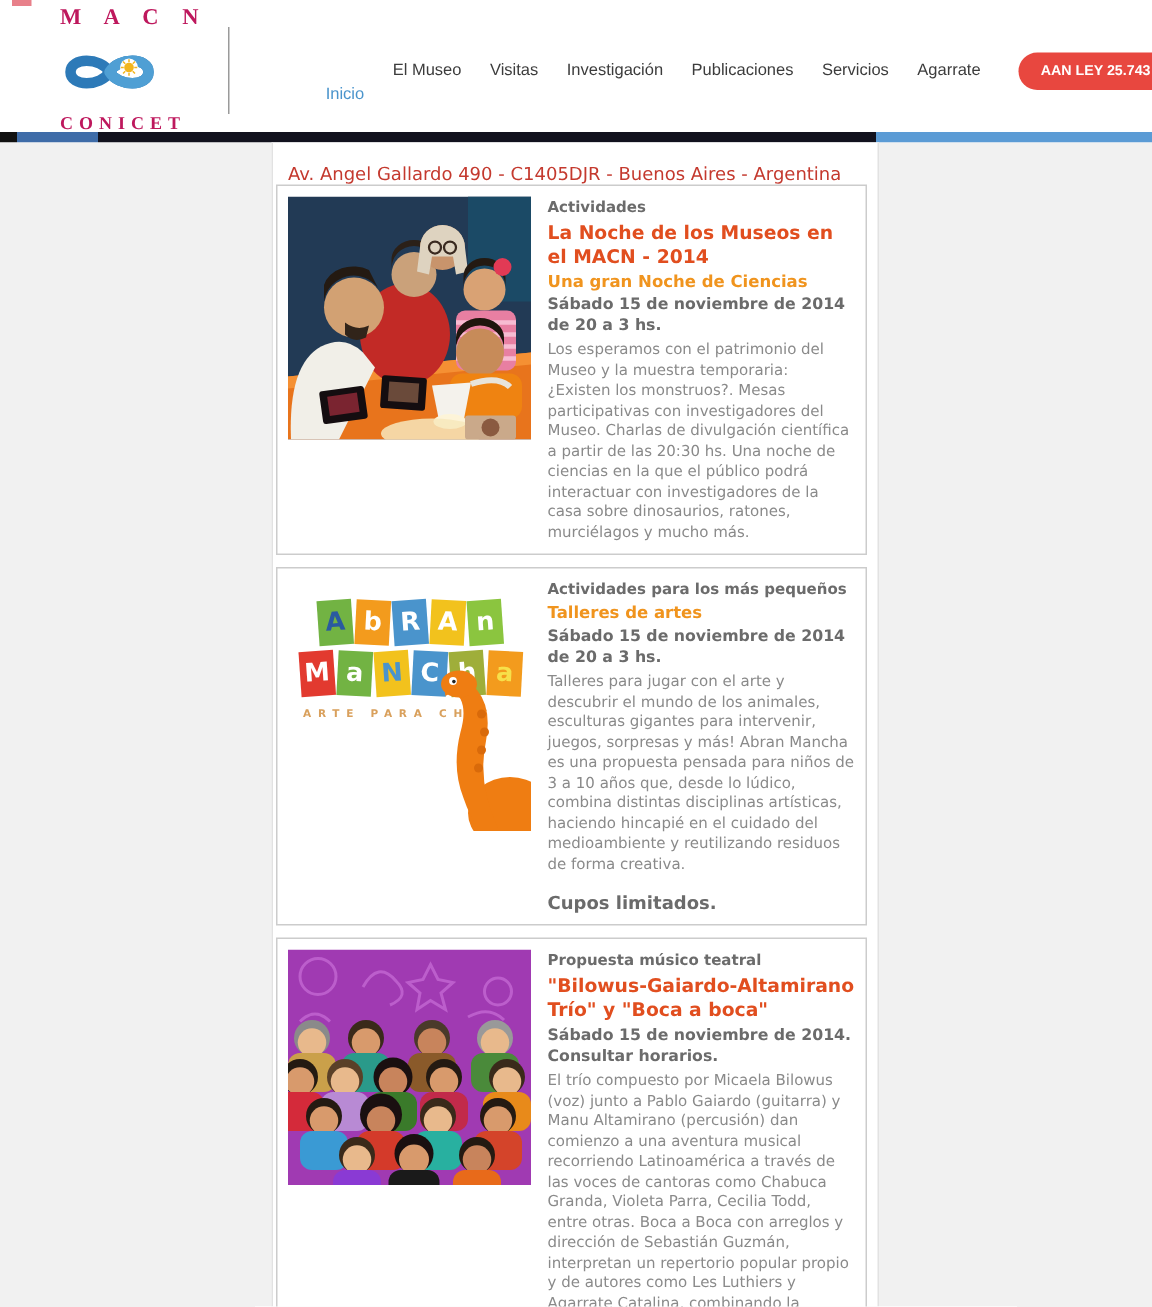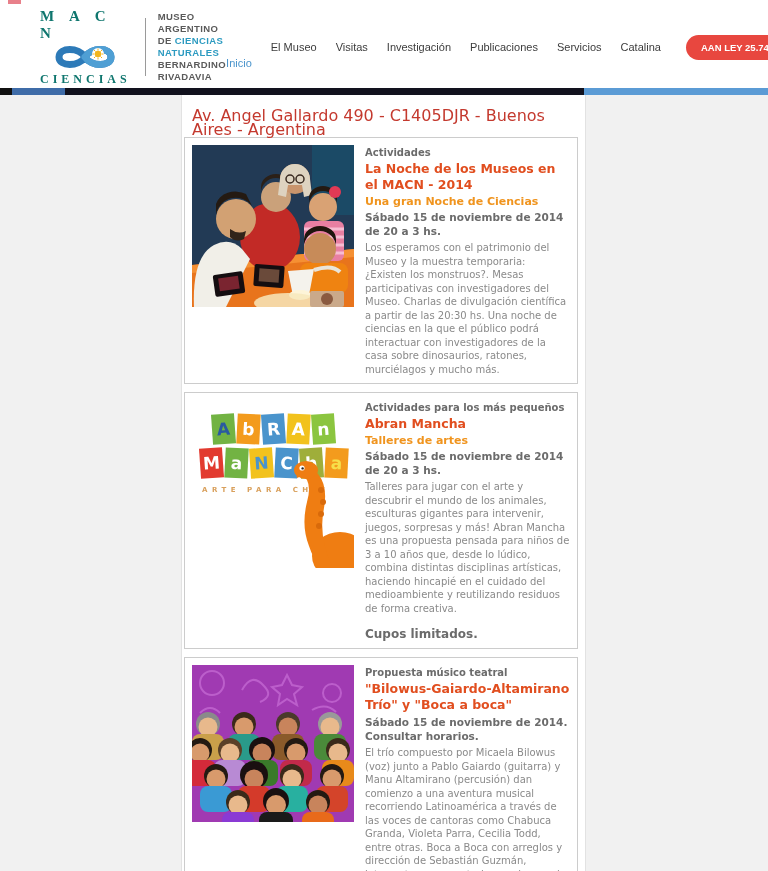--- a/index.html
+++ b/index.html
@@ -14,8 +14,8 @@
   
   .header { height:82px; background:#fff; display:flex; align-items:center; padding-left:40px; }
   .logo-block { display:flex; align-items:center; }
-  .logo-left { display:flex; flex-direction:column; align-items:center;
-               font-family:"Liberation Serif", serif; color:#0f766e; }
+  .logo-left { display:flex; flex-direction:column; align-items:flex-start;
+               font-family:"Liberation Serif", serif; color:#be185d;gap:12px; }
   .logo-acronym { font-size:15px; letter-spacing:6px; font-weight:600; margin-bottom:1px; }
   .logo-org { font-size:12px; letter-spacing:4px; font-weight:600; margin-top:1px; }
   .logo-divider { width:1px; height:58px; background:#9a9a9a; margin:0 12px 0 14px; }

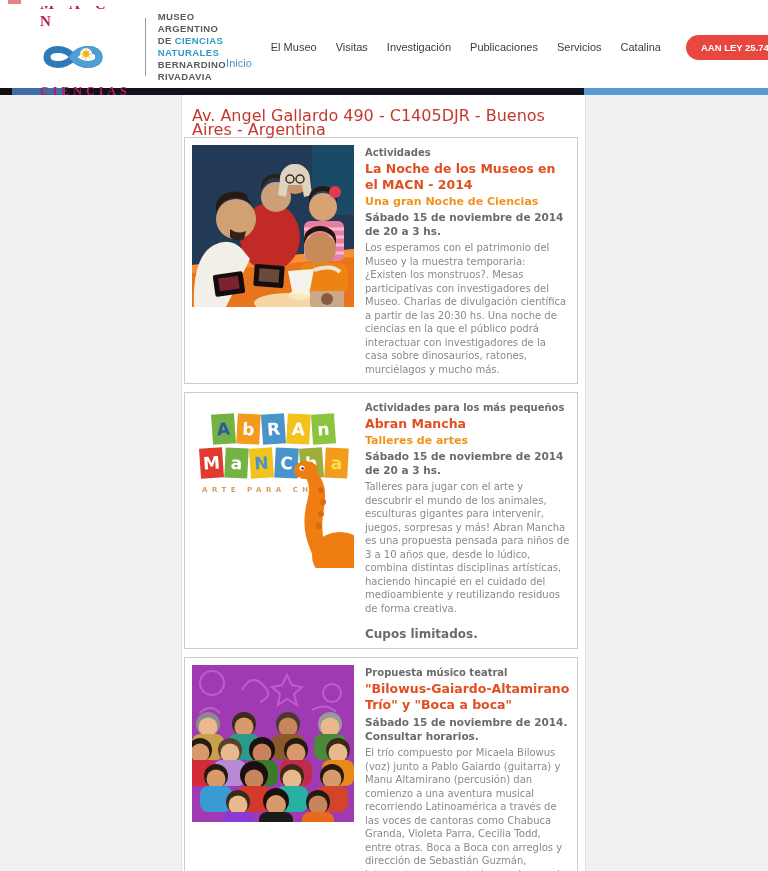--- a/index.html
+++ b/index.html
@@ -100,14 +100,6 @@
         <span class="logo-org">CIENCIAS</span>
       </div>
       <div class="logo-divider"></div>
-      <div class="museum-name">
-        <div>MUSEO</div>
-        <div>ARGENTINO</div>
-        <div><span>DE </span><span class="accent">CIENCIAS</span></div>
-        <div class="accent">NATURALES</div>
-        <div>BERNARDINO</div>
-        <div>RIVADAVIA</div>
-      </div>
     </div>
 
     <nav class="nav">

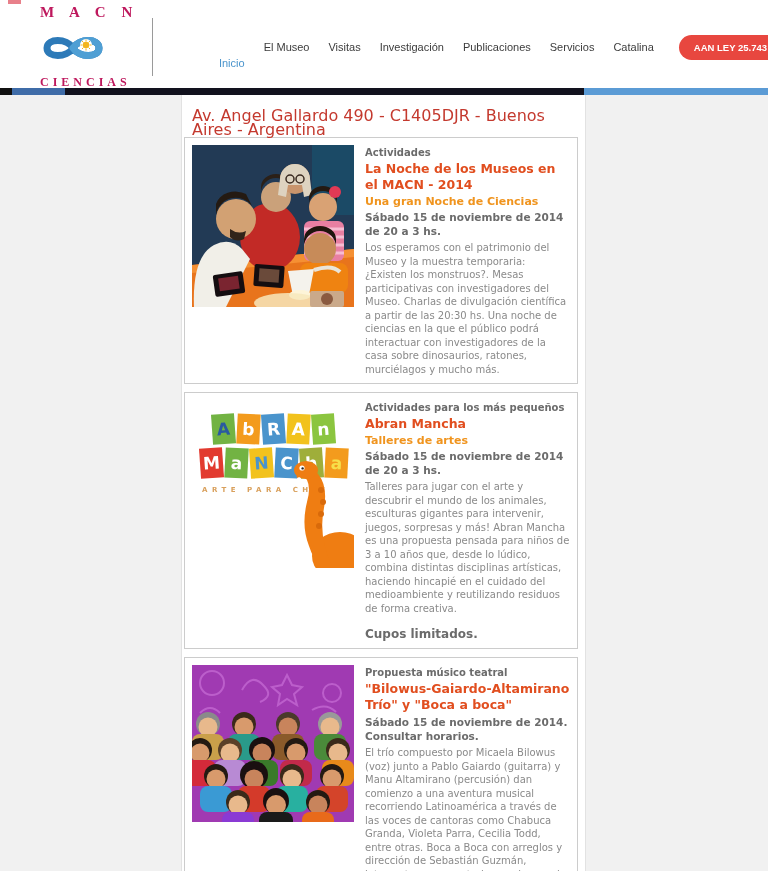--- a/index.html
+++ b/index.html
@@ -109,7 +109,7 @@
       <span class="nav-item">Investigación</span>
       <span class="nav-item">Publicaciones</span>
       <span class="nav-item">Servicios</span>
-      <span class="nav-item">Catalina</span>
+      <span class="nav-item">Agarrate</span>
       <button class="cta-btn">AAN LEY 25.743</button>
     </nav>
   </div>

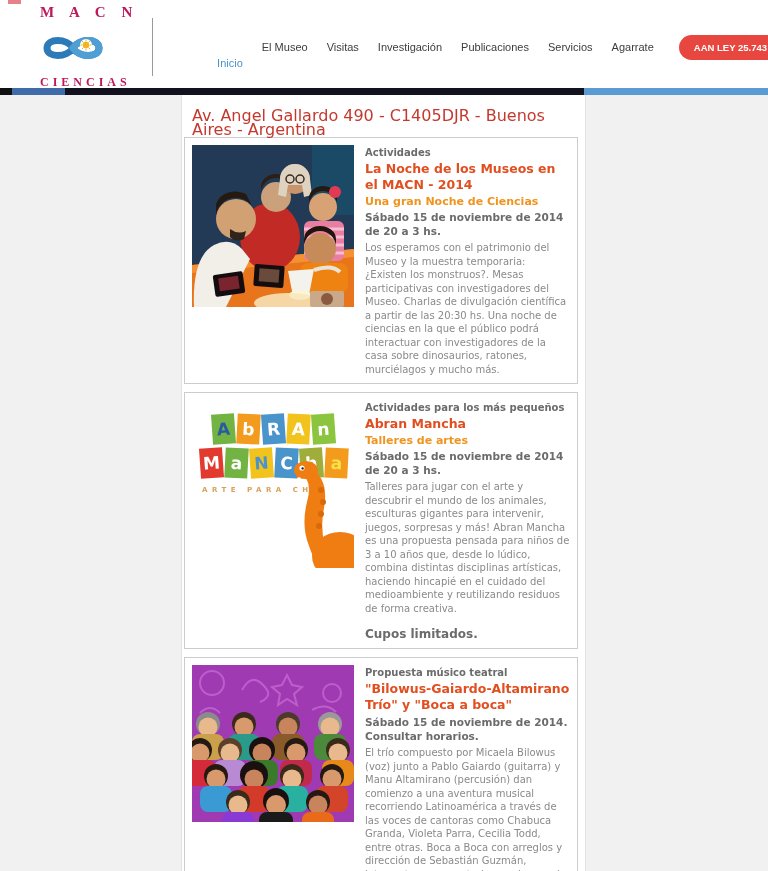--- a/index.html
+++ b/index.html
@@ -97,7 +97,7 @@
               <line x1="43.5" y1="13.5" x2="42" y2="15"></line>
           </g>
         </svg>
-        <span class="logo-org">CIENCIAS</span>
+        <span class="logo-org">CONICET</span>
       </div>
       <div class="logo-divider"></div>
     </div>

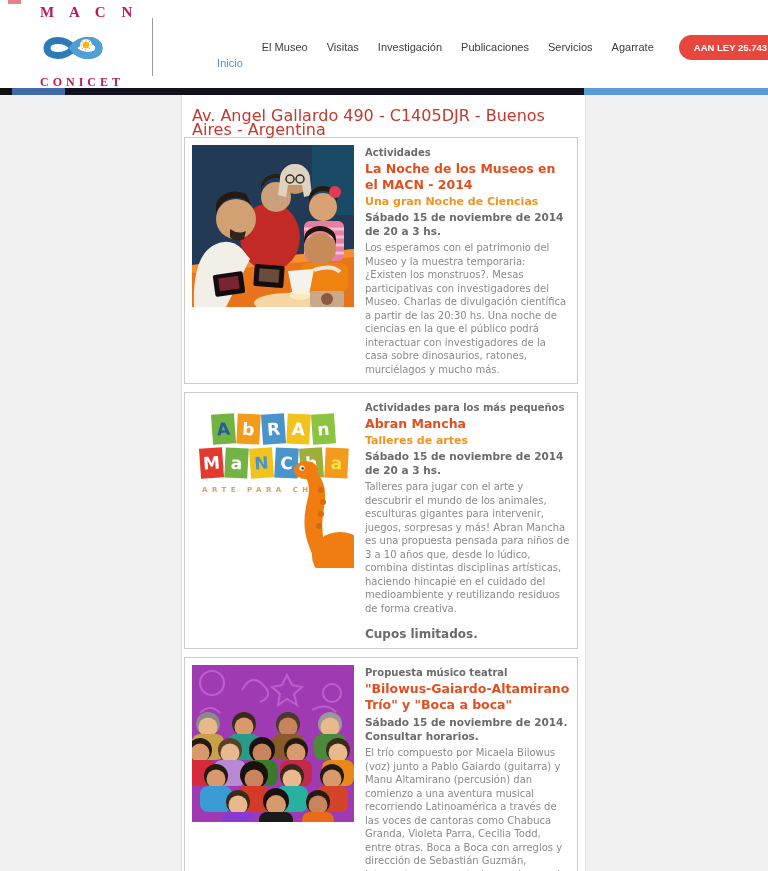--- a/index.html
+++ b/index.html
@@ -42,7 +42,7 @@
             border-left:1px solid #e2e2e2; border-right:1px solid #e2e2e2;
             padding:12px 7px 14px 2px; }
 
-  .address { margin:2px 0 0 8px; color:#c4392e; font-size:16px; line-height:14px; }
+  .address { margin:2px 0 0 8px; color:#c4392e; font-size:12px; line-height:14px; }
   .month-title { margin:14px 0 15px 8px; color:#6b6b6b; font-size:11px; font-weight:bold; }
 
   .card { border:1px solid #ccc; background:#fff; display:flex; gap:11px;

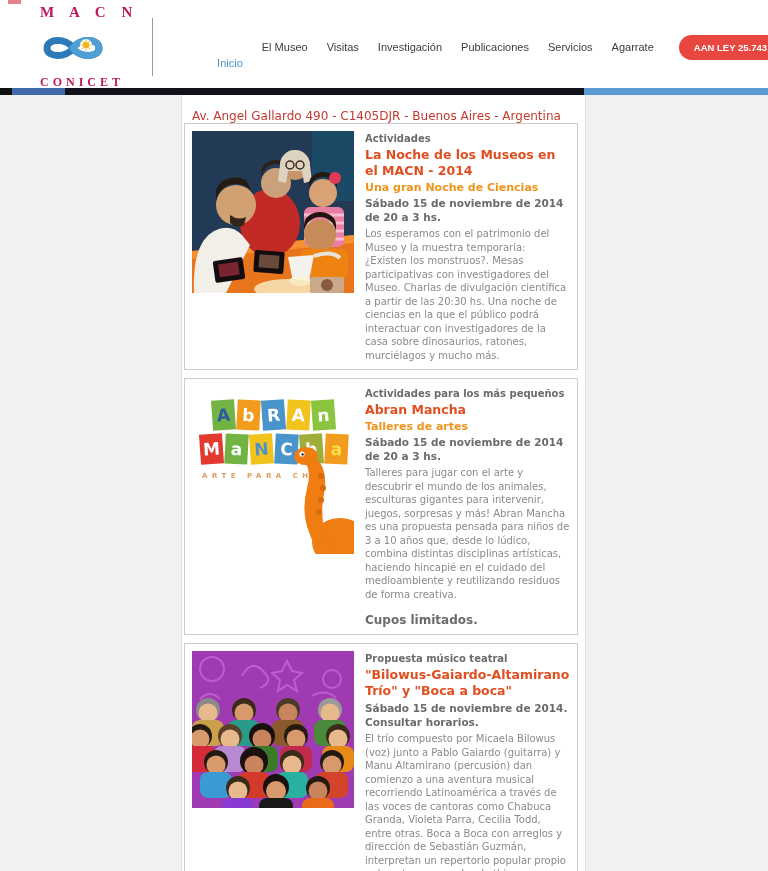--- a/index.html
+++ b/index.html
@@ -205,7 +205,6 @@
         </div>
         <div class="card-text">
           <div class="ev-category">Actividades para los más pequeños</div>
-          <div class="ev-title">Abran Mancha</div>
           <div class="ev-subtitle">Talleres de artes</div>
           <div class="ev-date">Sábado 15 de noviembre de 2014 de 20 a 3 hs.</div>
           <div class="ev-body">Talleres para jugar con el arte y descubrir el mundo de los animales, esculturas gigantes para intervenir, juegos, sorpresas y más! Abran Mancha es una propuesta pensada para niños de 3 a 10 años que, desde lo lúdico, combina distintas disciplinas artísticas, haciendo hincapié en el cuidado del medioambiente y reutilizando residuos de forma creativa.</div>

